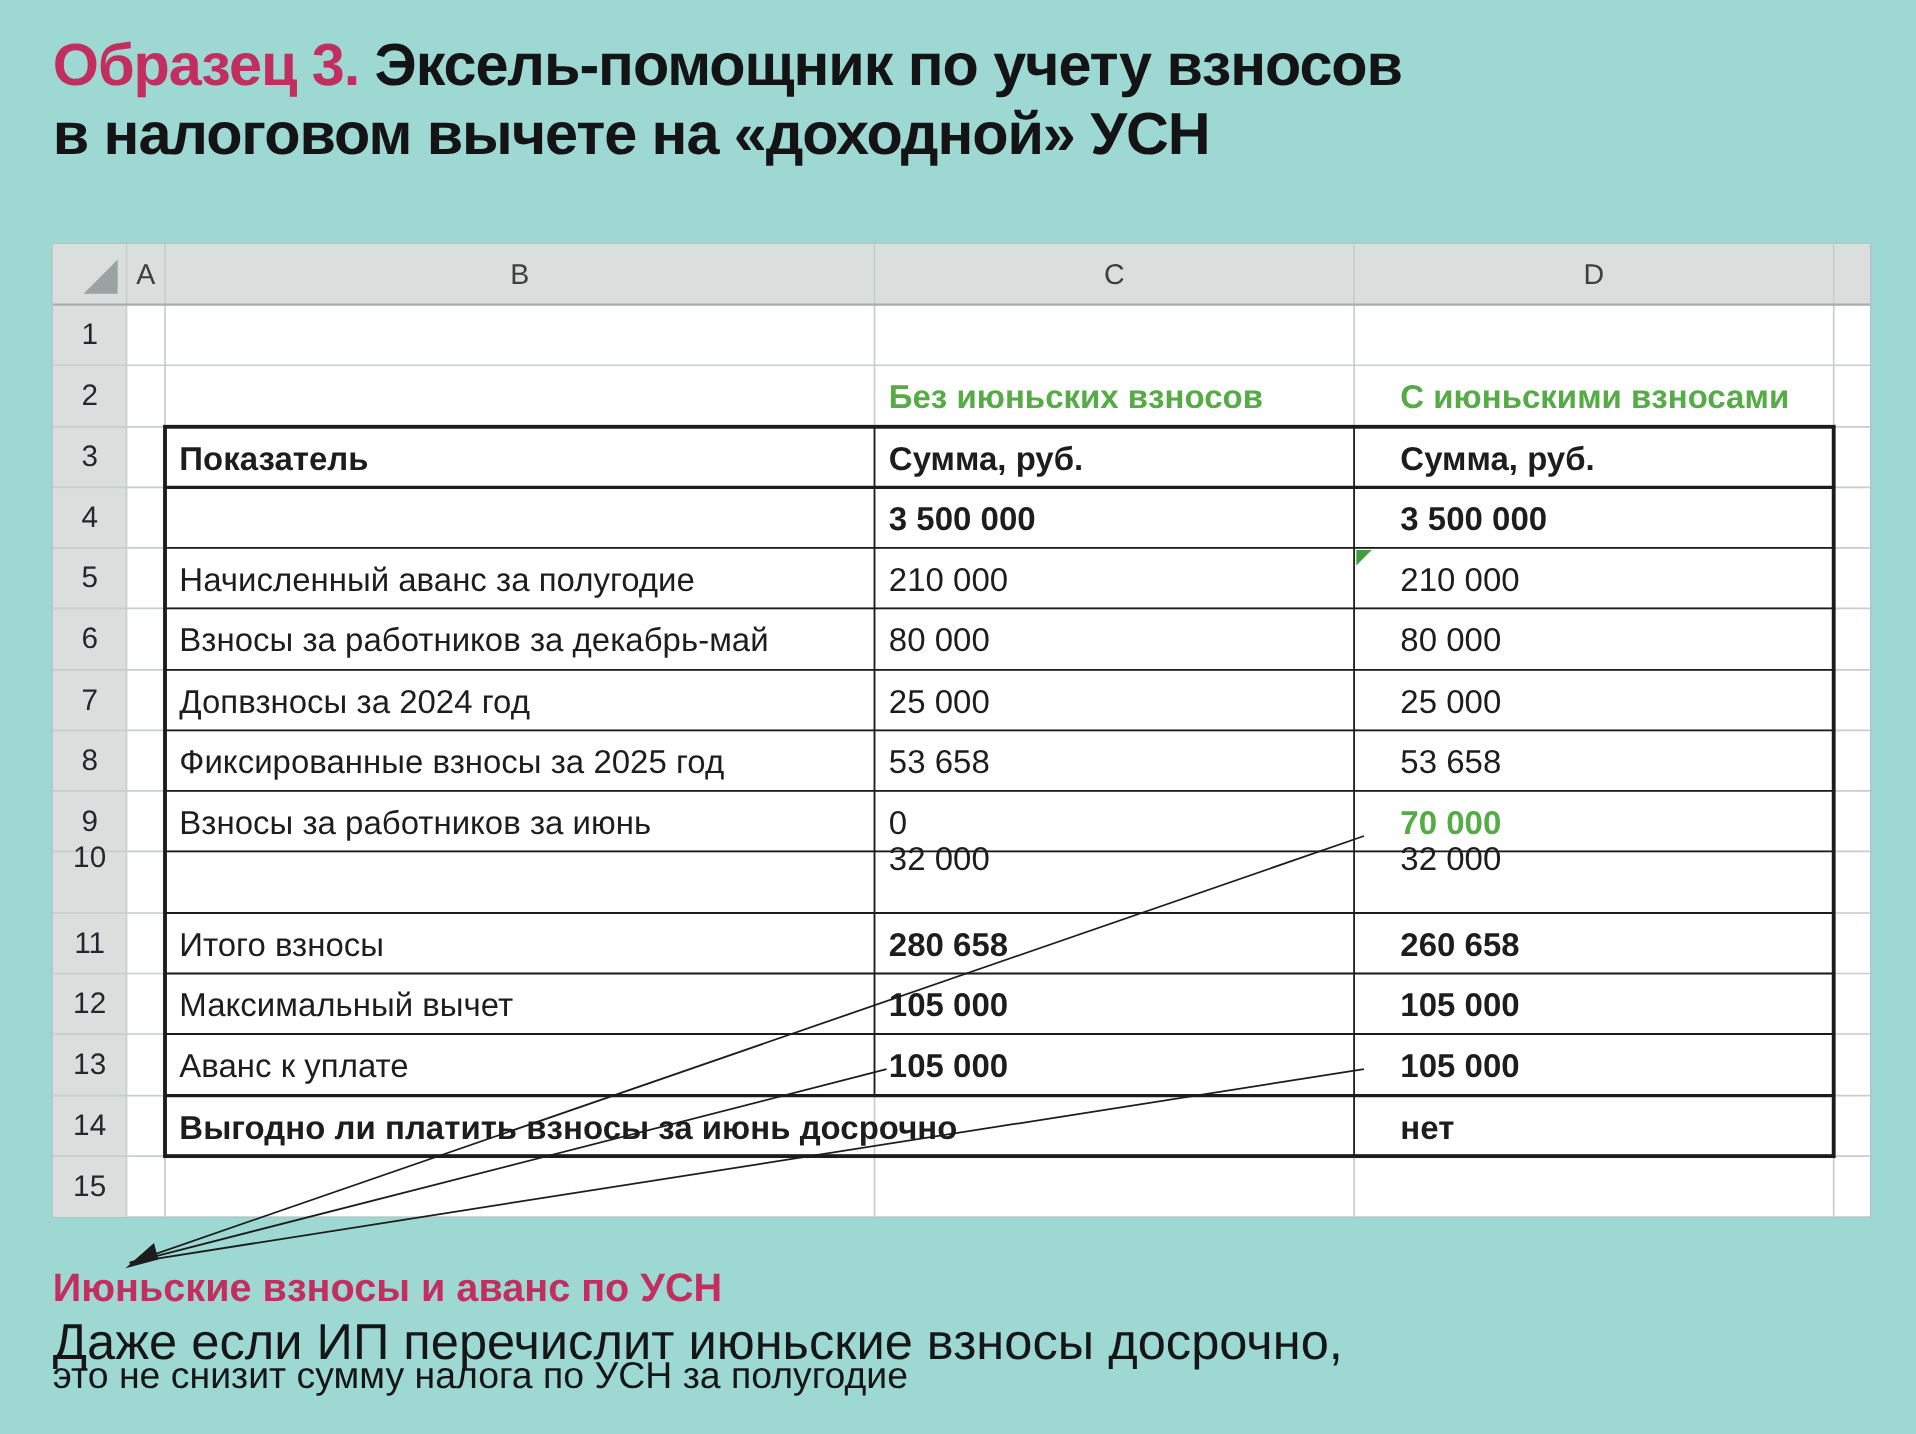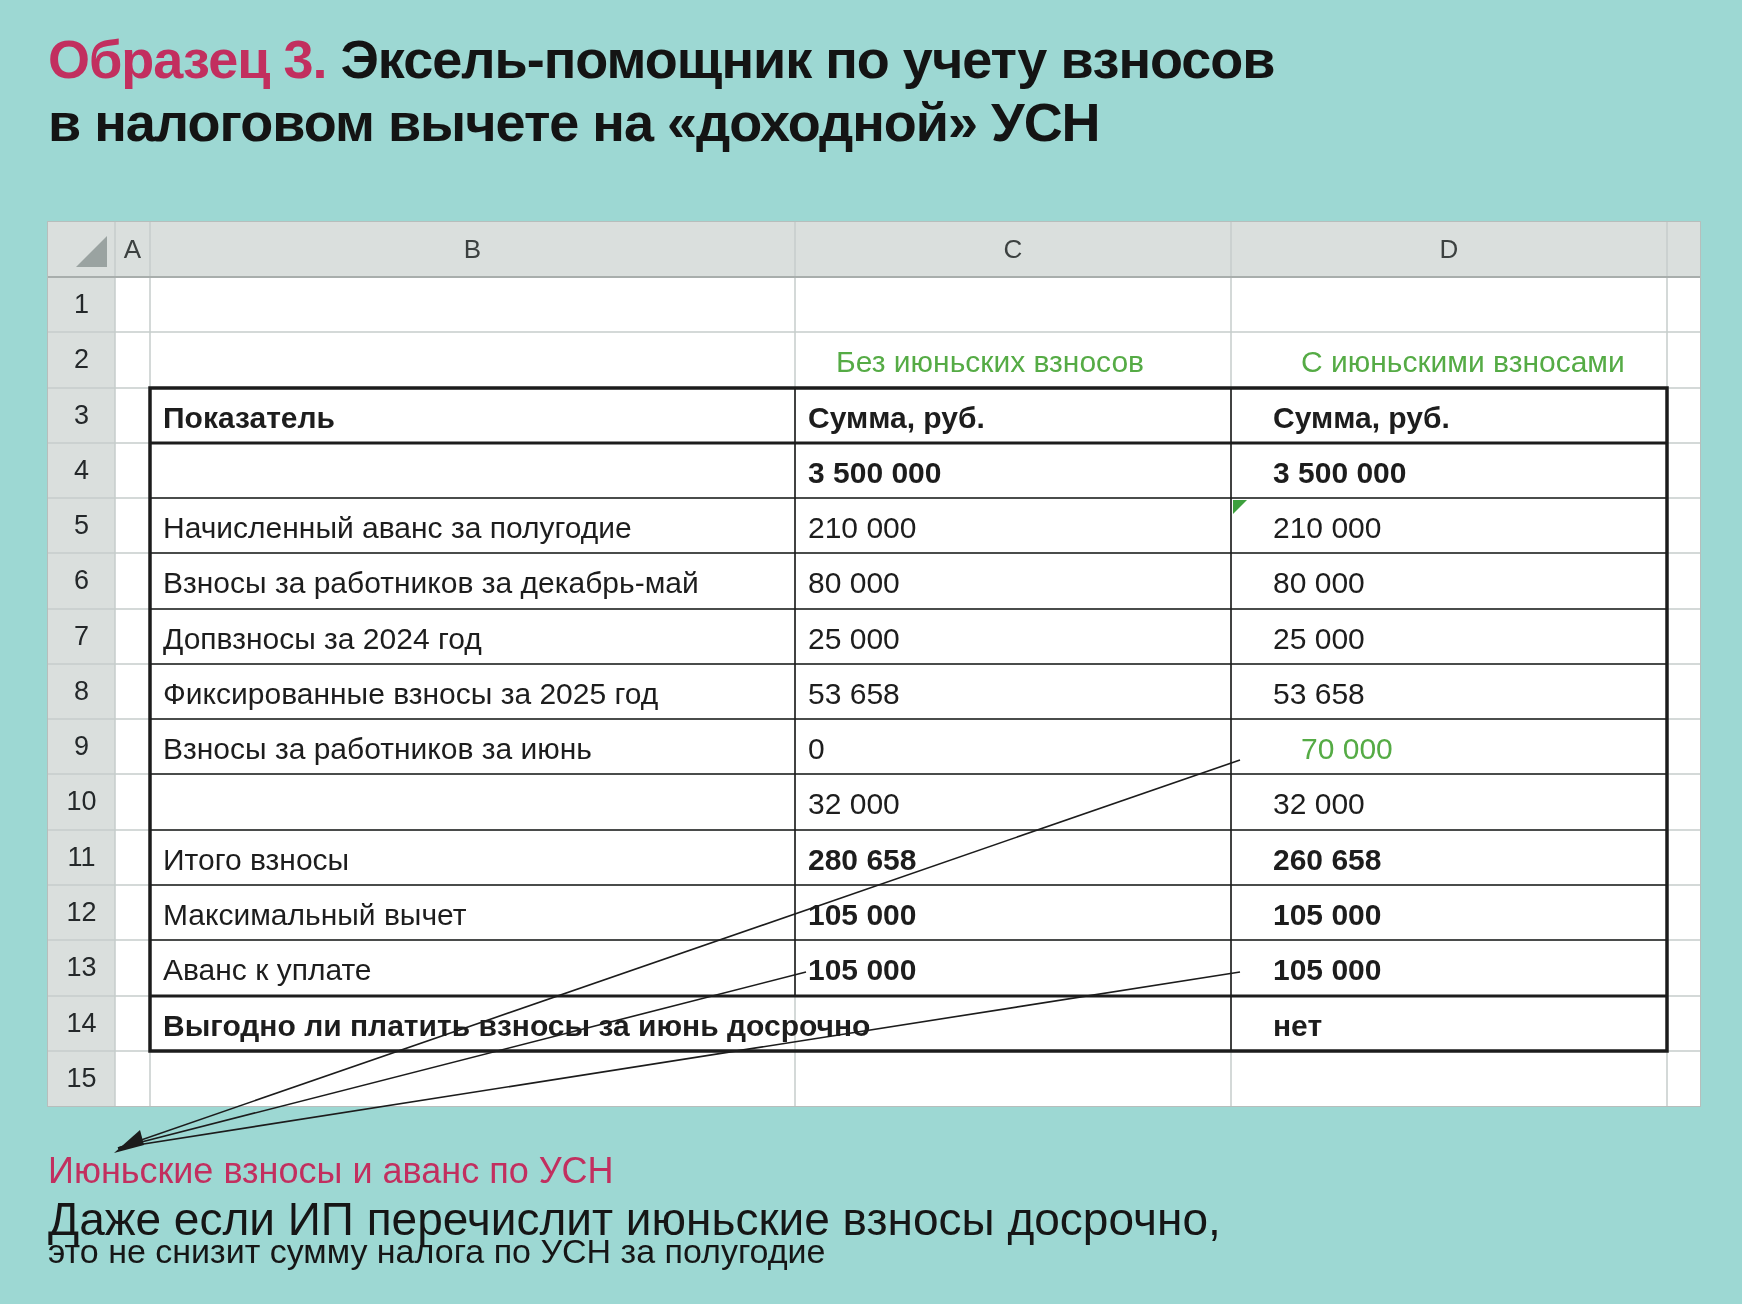--- a/index.html
+++ b/index.html
@@ -44,7 +44,7 @@
   .colB{left:150px;width:645px;border-radius:17px;} .colC{left:795px;width:436px;}
   .colD{left:1231px;width:436px;padding-left:42px;} .colBC{left:150px;width:1081px;}
   .bold{font-weight:bold;}
-  .green{color:#55ab45; font-weight:normal;margin-left:28px;}
+  .green{color:#55ab45; font-weight:bold;}
   
   .note-head{position:absolute; left:48px; top:1150px; z-index:5;
              font-size:36px; font-weight:normal; color:#c22f5f; white-space:nowrap;}

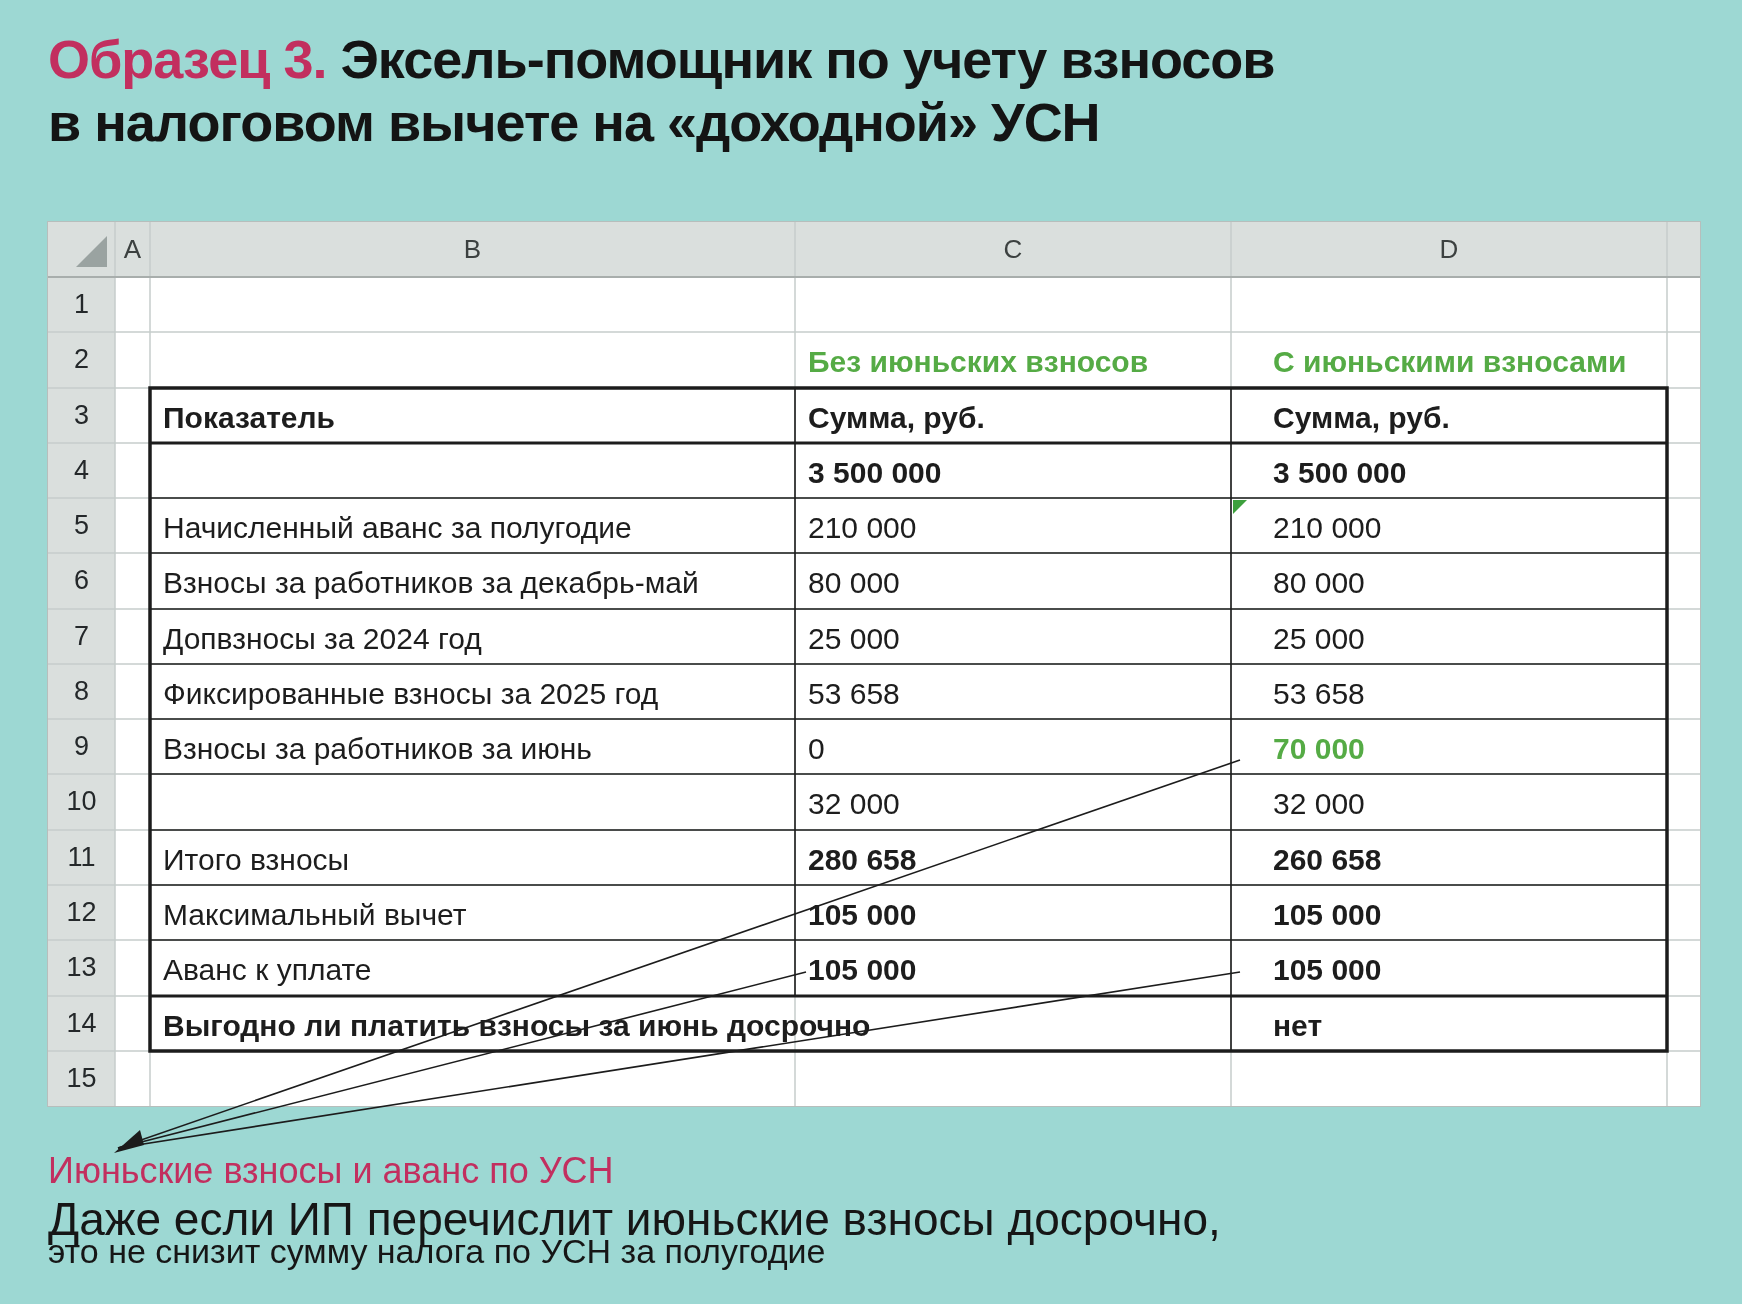--- a/index.html
+++ b/index.html
@@ -35,7 +35,7 @@
         font-size:27px; color:#24282a;}
   
   .rt1{top:277px}.rt2{top:332px}.rt3{top:388px}.rt4{top:443px}.rt5{top:498px}
-  .rt6{top:553px}.rt7{top:609px}.rt8{top:664px}.rt9{top:719px}.rt10{top:774px}
+  .rt6{top:553px}.rt7{top:609px}.rt8{top:664px}.rt9{top:719px}.rt10{top:752px}
   .rt11{top:830px}.rt12{top:885px}.rt13{top:940px}.rt14{top:996px}.rt15{top:1051px}
   
   .cell{position:absolute; height:56px; z-index:4; box-sizing:border-box;

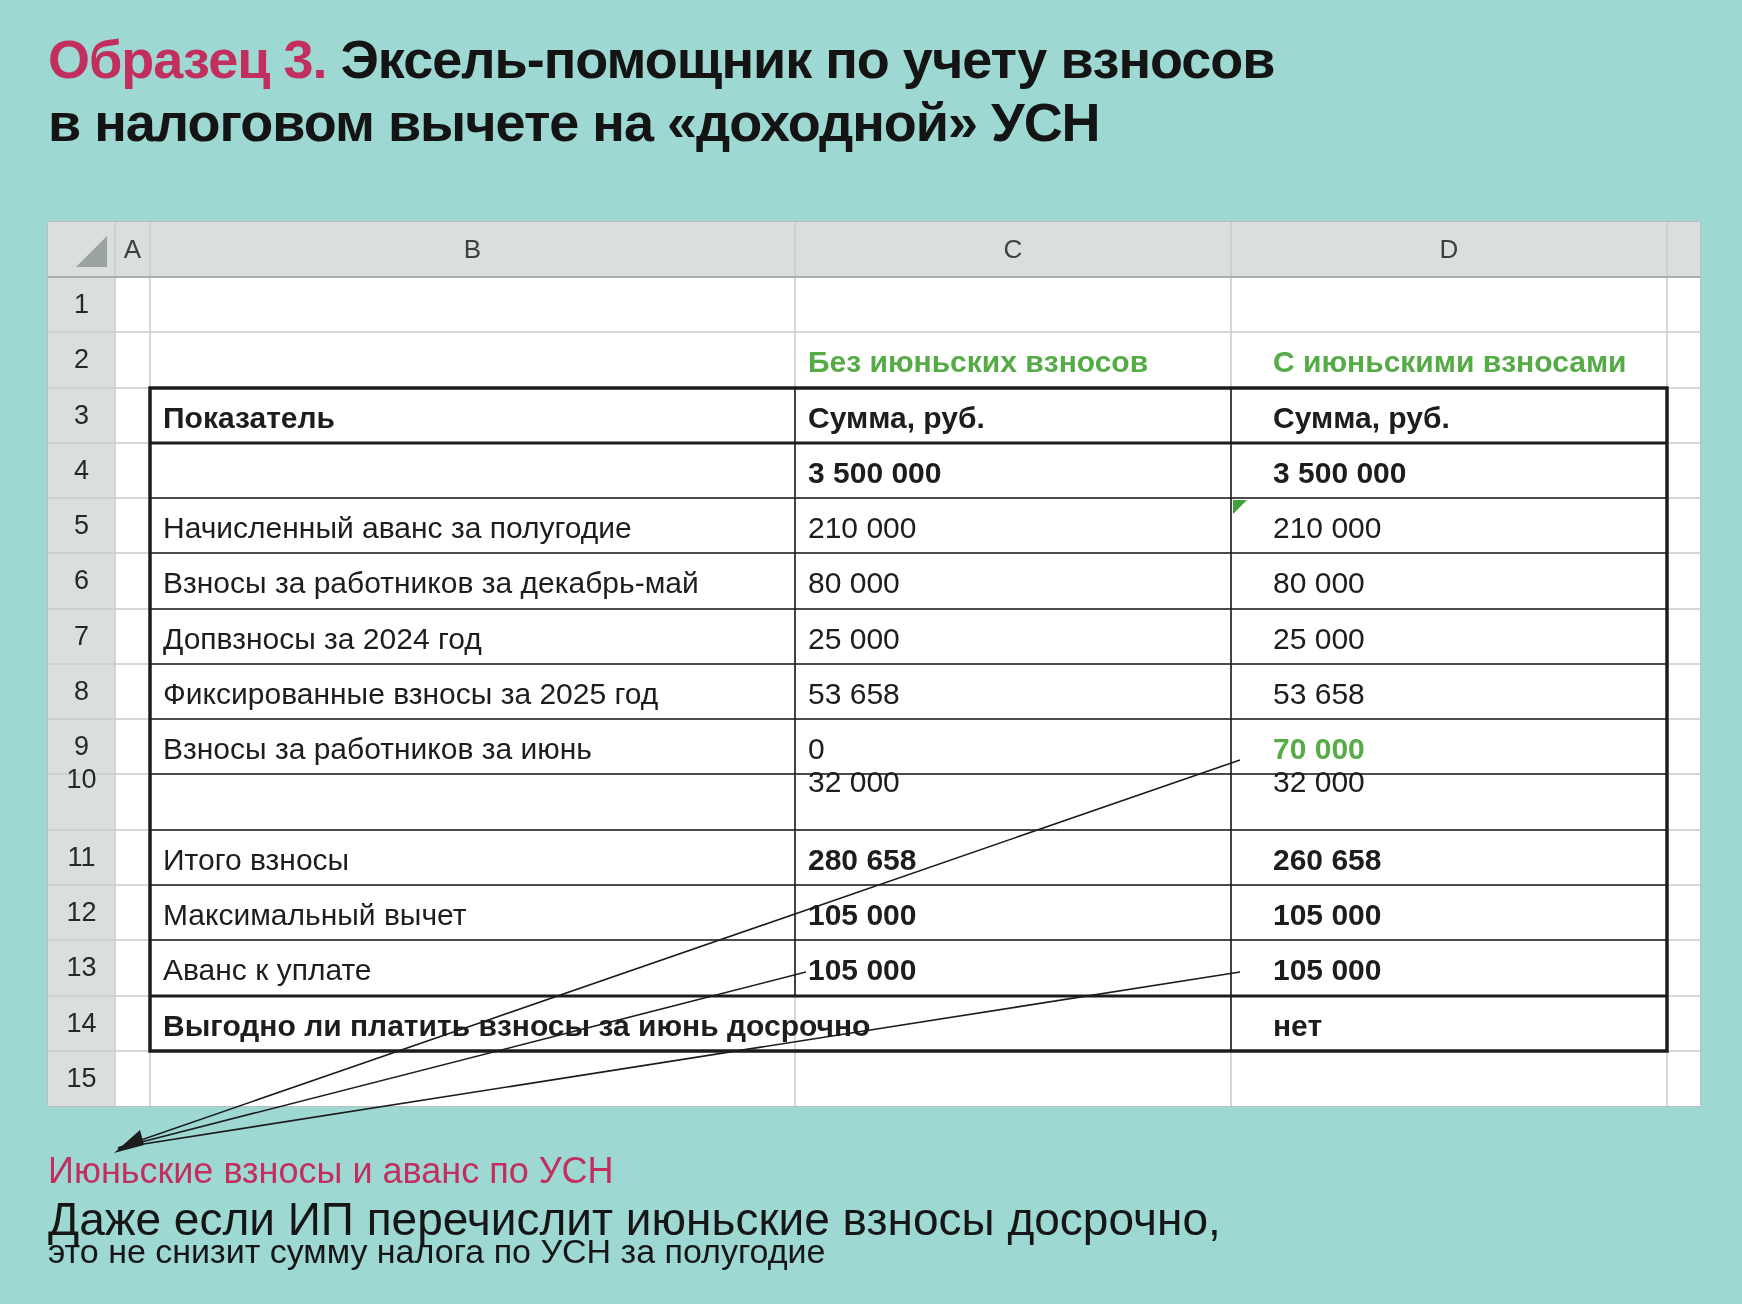--- a/index.html
+++ b/index.html
@@ -47,7 +47,7 @@
   .green{color:#55ab45; font-weight:bold;}
   
   .note-head{position:absolute; left:48px; top:1150px; z-index:5;
-             font-size:36px; font-weight:normal; color:#c22f5f; white-space:nowrap;}
+             font-size:36px; font-weight:bold; color:#c22f5f; white-space:nowrap;}
   .note-line1{position:absolute; left:48px; top:1192px; z-index:5;
               font-size:46px; color:#161616; white-space:nowrap;}
   .note-line2{position:absolute; left:48px; top:1232px; z-index:5;

